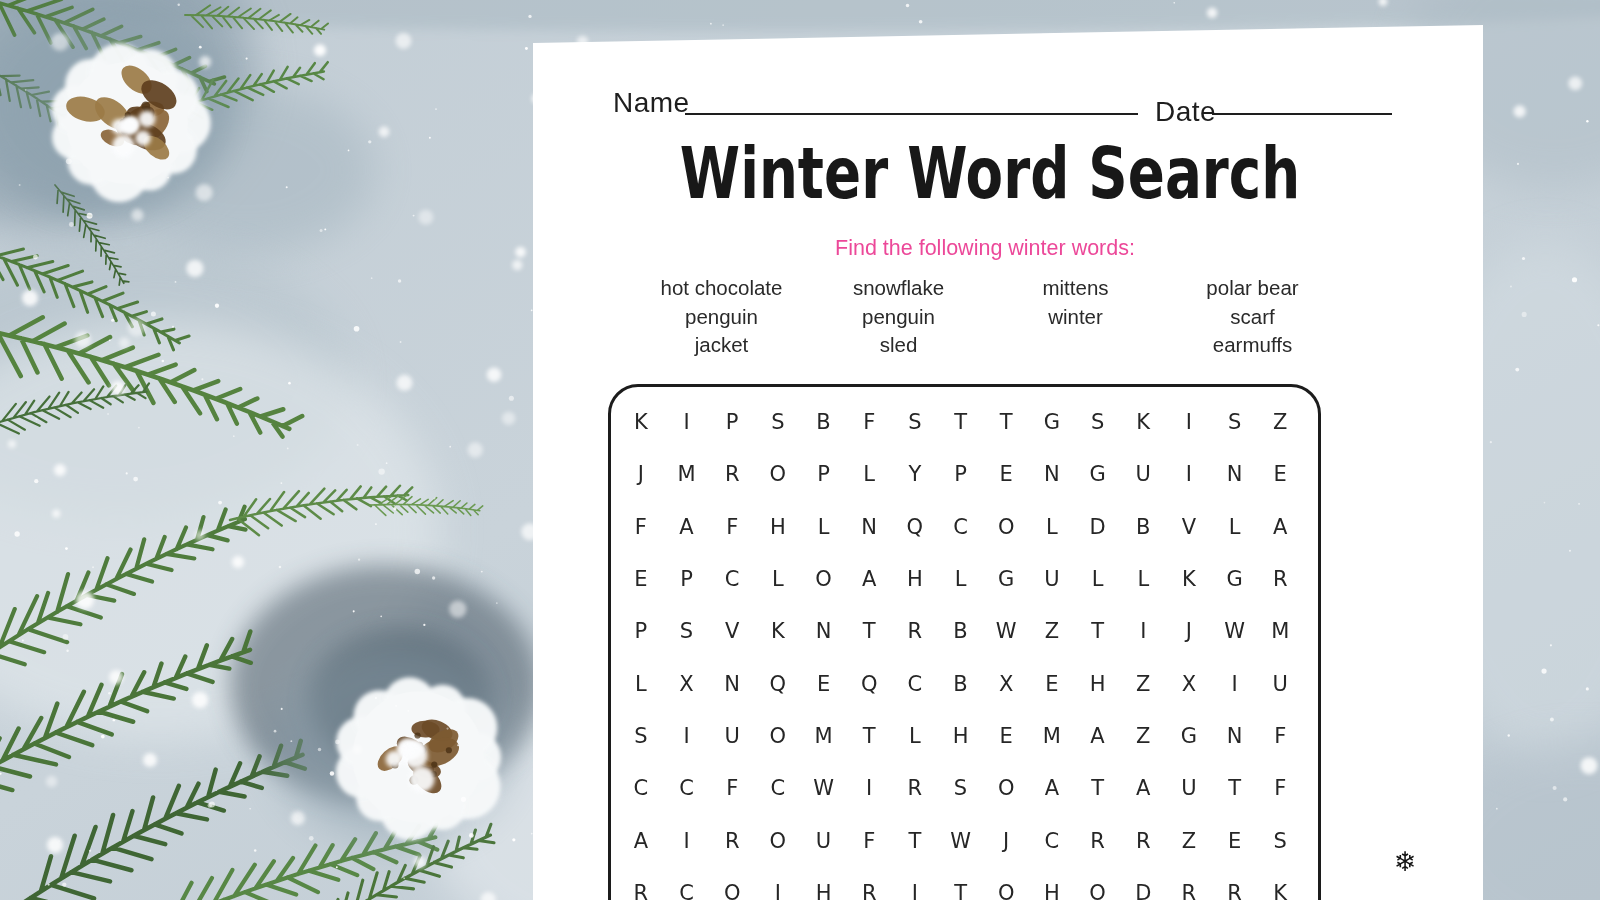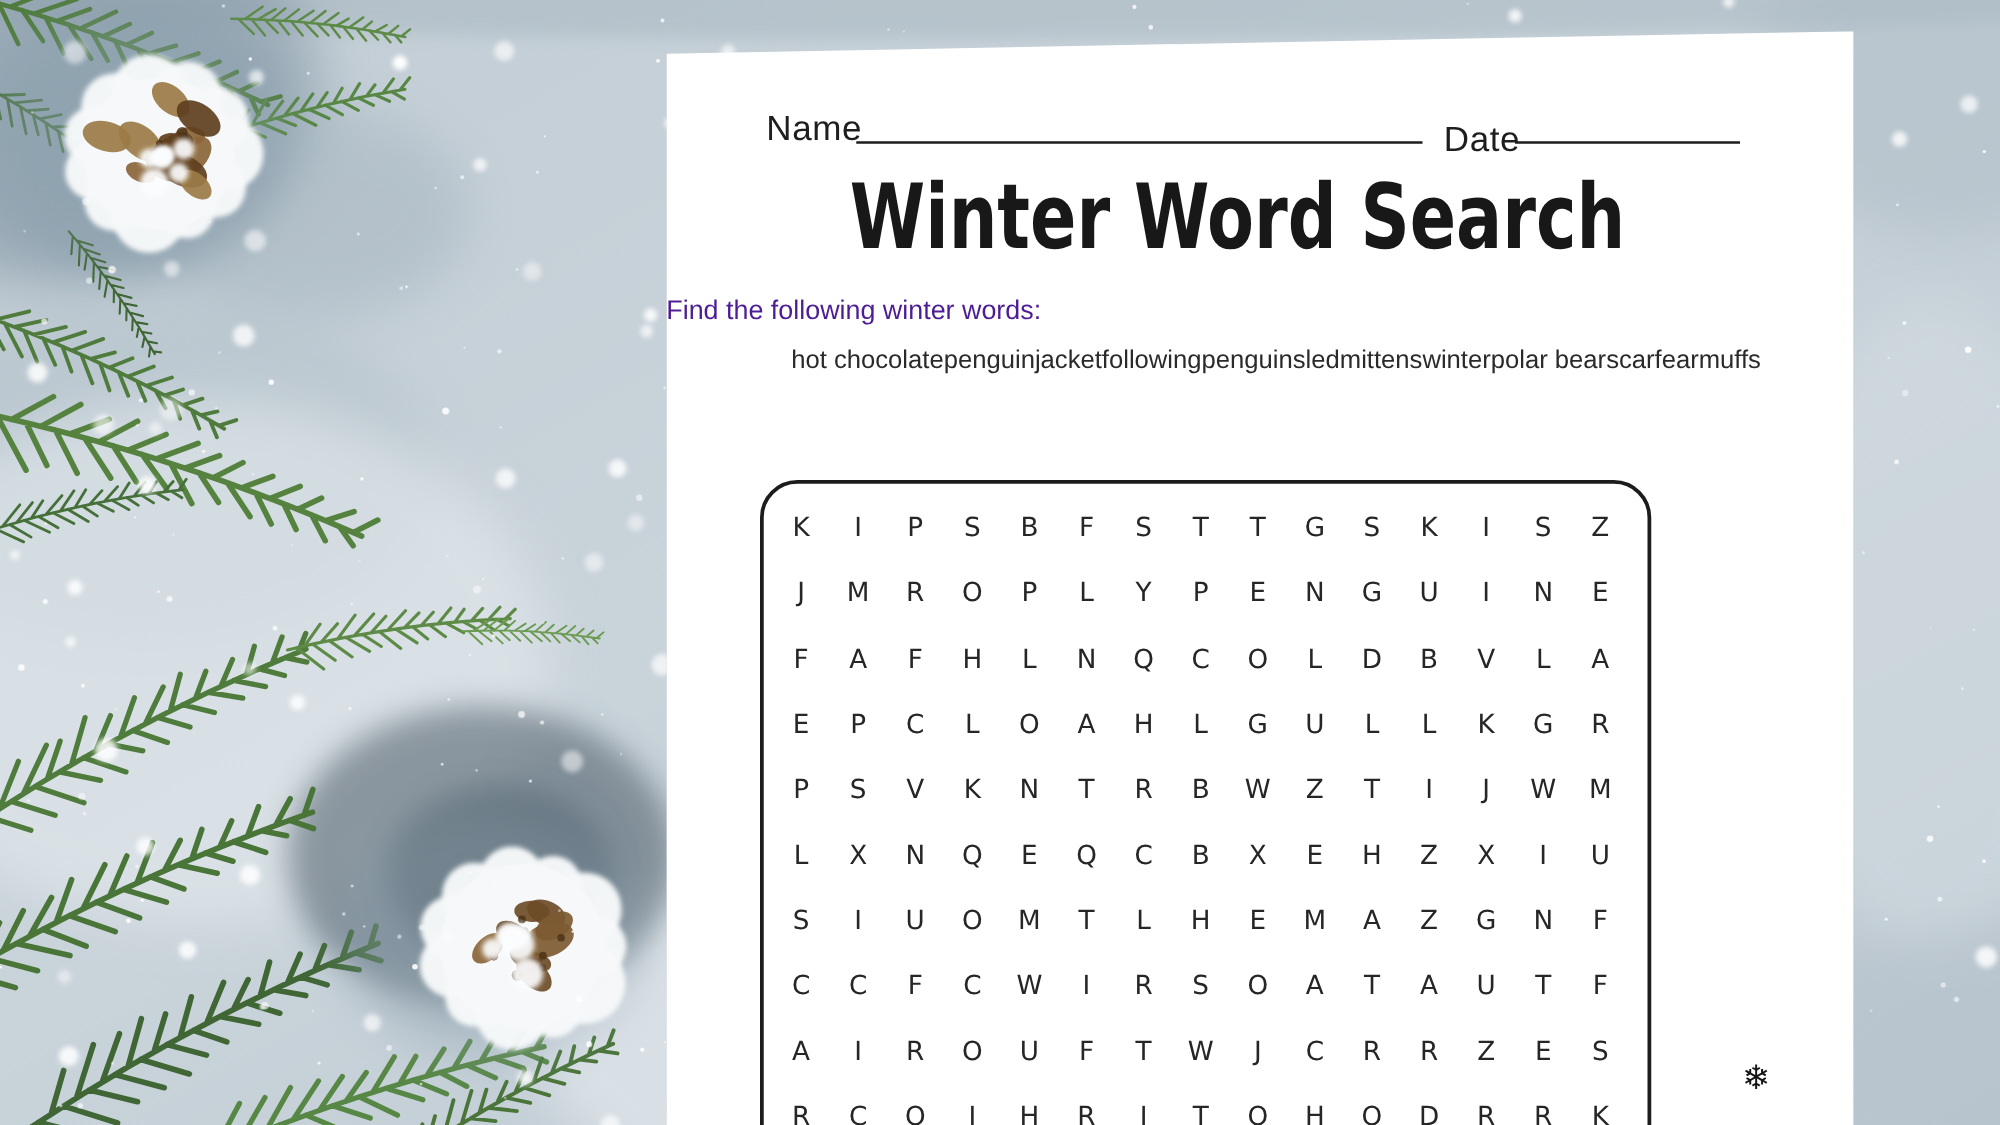--- a/index.html
+++ b/index.html
@@ -19,8 +19,8 @@
   #title{position:absolute;left:0;top:131px;width:914px;text-align:center;white-space:nowrap;
          font-family:"DejaVu Sans",sans-serif;font-weight:bold;font-size:72px;color:#181818;
          transform:scaleX(.76);transform-origin:457px 50%;letter-spacing:0}
-  #subtitle{position:absolute;left:0;top:236px;width:904px;
-            font-size:21.5px;color:#4c1d95}
+  #subtitle{position:absolute;left:0;top:236px;width:904px;text-align:center;
+            font-size:21.5px;color:#ec4899}
   #words{position:absolute;left:100px;top:274px;width:708px;display:flex}
   .wcol{flex:1;display:flex;align-items:center}
   .word{height:28.5px;line-height:28.5px;font-size:20.5px;color:#2a2a2a;white-space:nowrap}

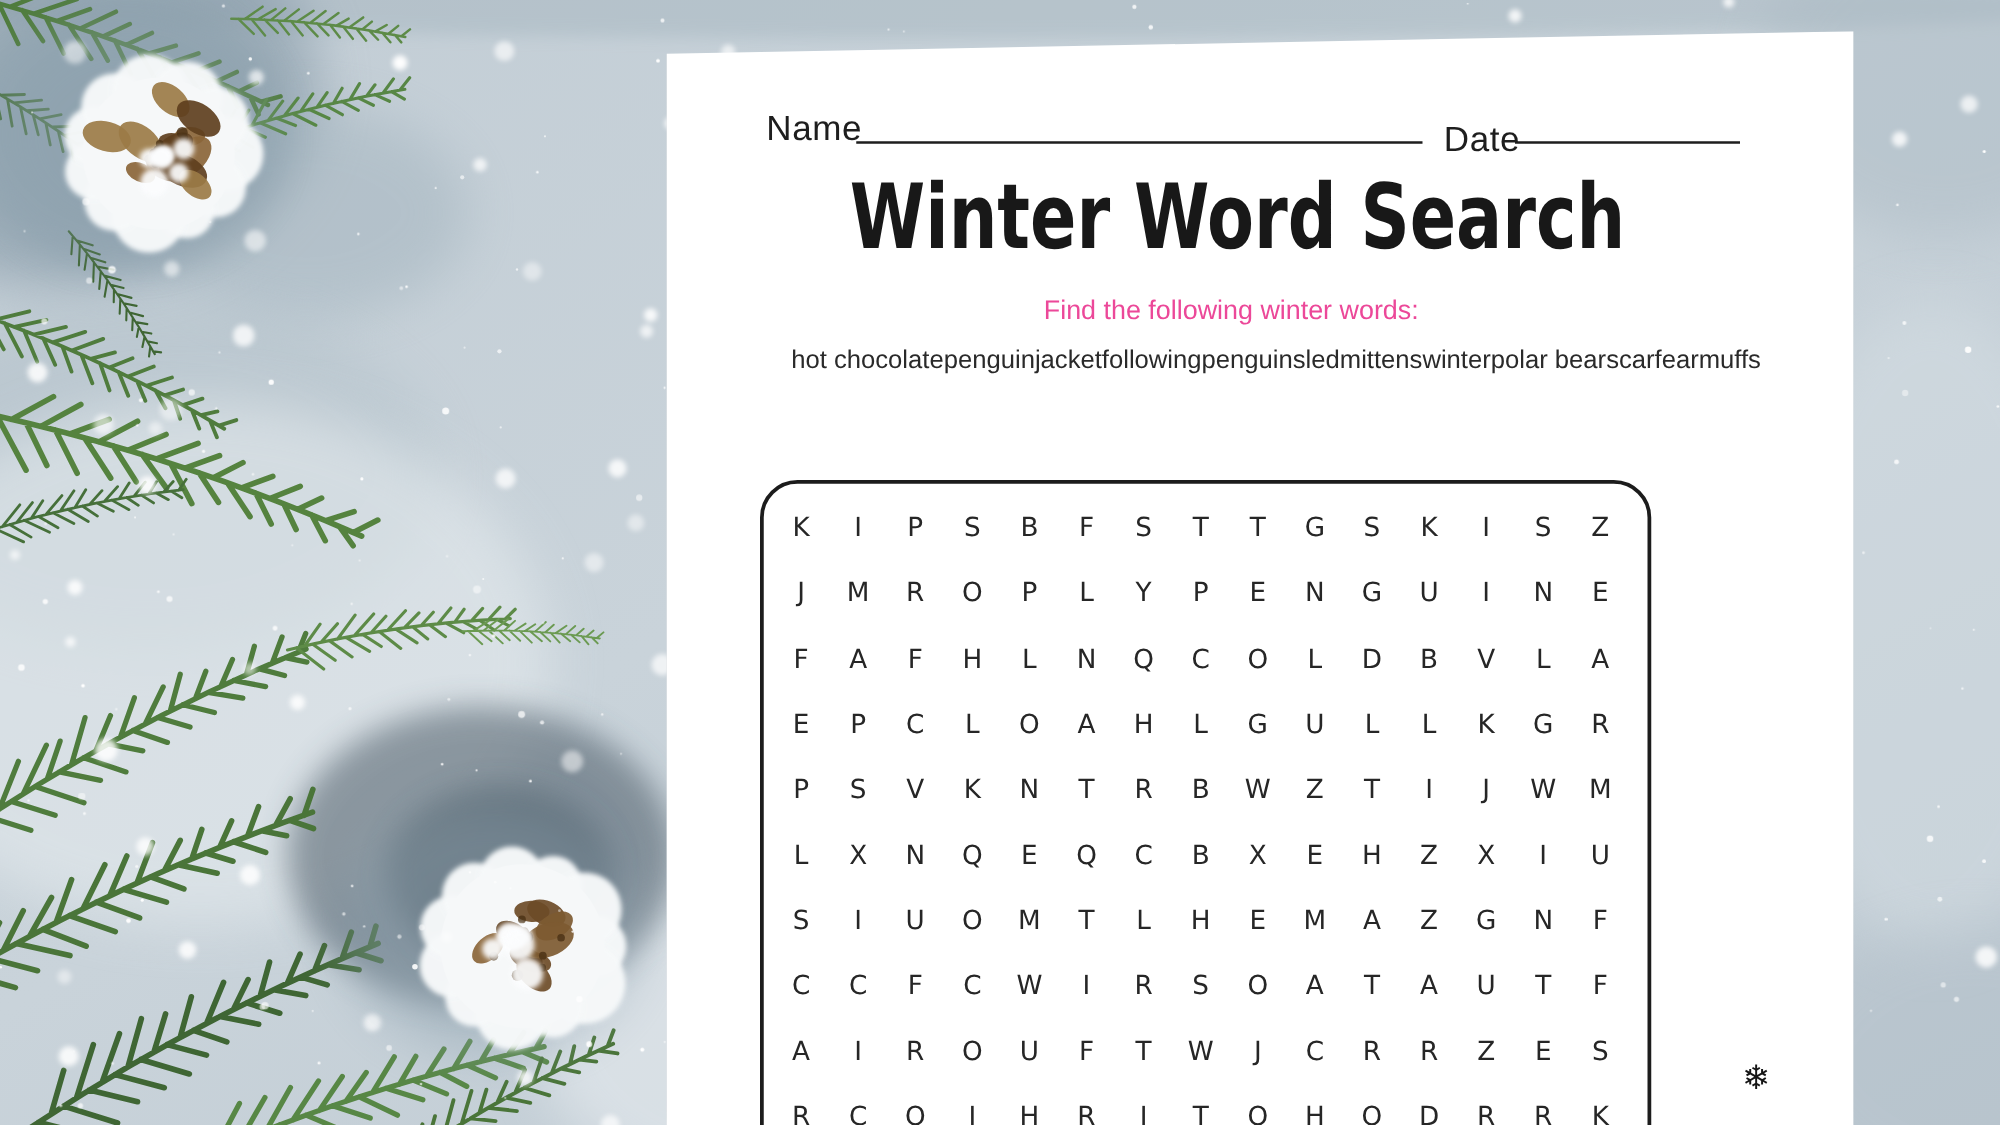--- a/index.html
+++ b/index.html
@@ -22,7 +22,7 @@
   #subtitle{position:absolute;left:0;top:236px;width:904px;text-align:center;
             font-size:21.5px;color:#ec4899}
   #words{position:absolute;left:100px;top:274px;width:708px;display:flex}
-  .wcol{flex:1;display:flex;align-items:center}
+  .wcol{flex:1;display:flex;flex-direction:column;align-items:center}
   .word{height:28.5px;line-height:28.5px;font-size:20.5px;color:#2a2a2a;white-space:nowrap}
   #gridbox{position:absolute;left:75px;top:384px;width:707px;height:580px;
            border:3px solid #1c1c1c;border-radius:30px;background:transparent}

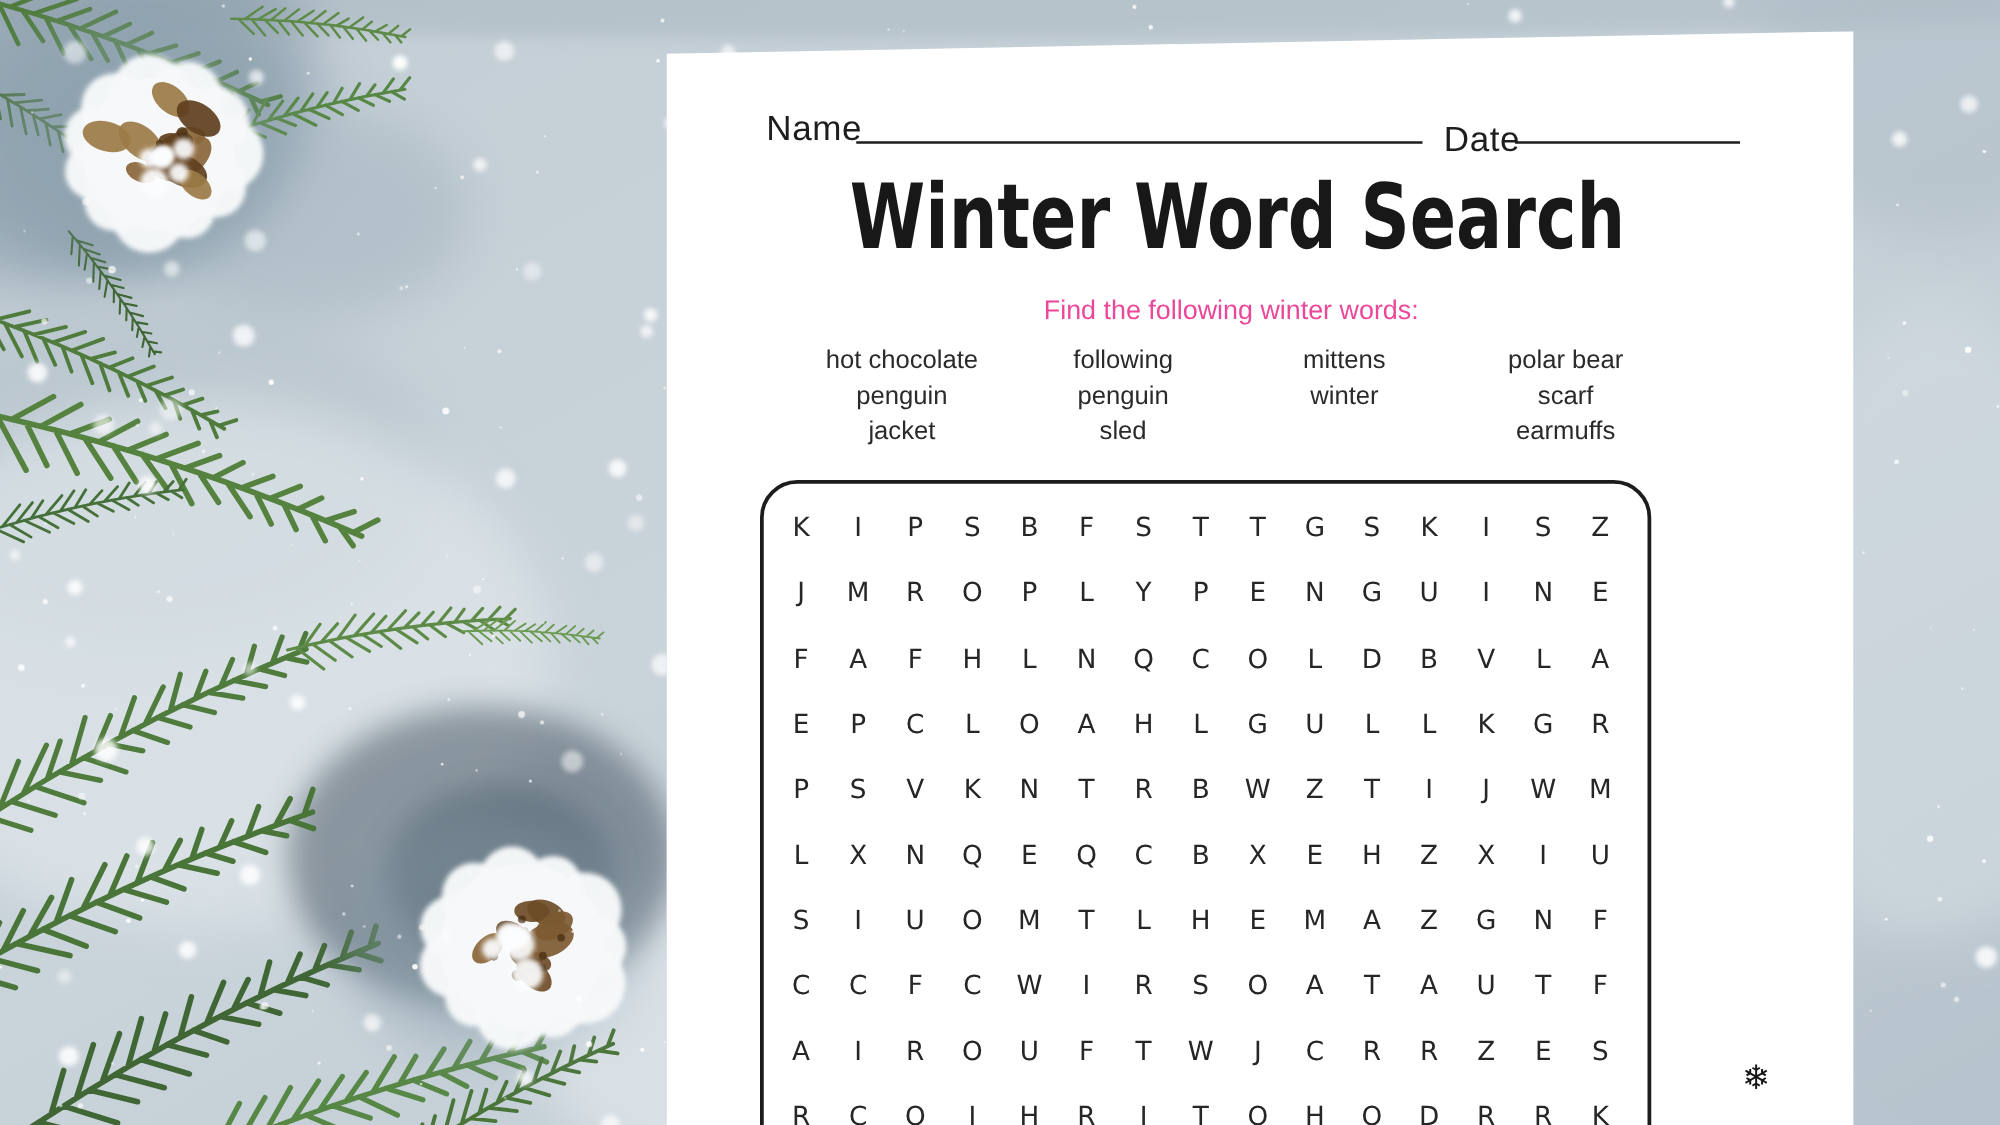--- a/index.html
+++ b/index.html
@@ -512,7 +512,7 @@
           <div class="word">jacket</div>
         </div>
         <div class="wcol">
-          <div class="word">following</div>
+          <div class="word">snowflake</div>
           <div class="word">penguin</div>
           <div class="word">sled</div>
         </div>

